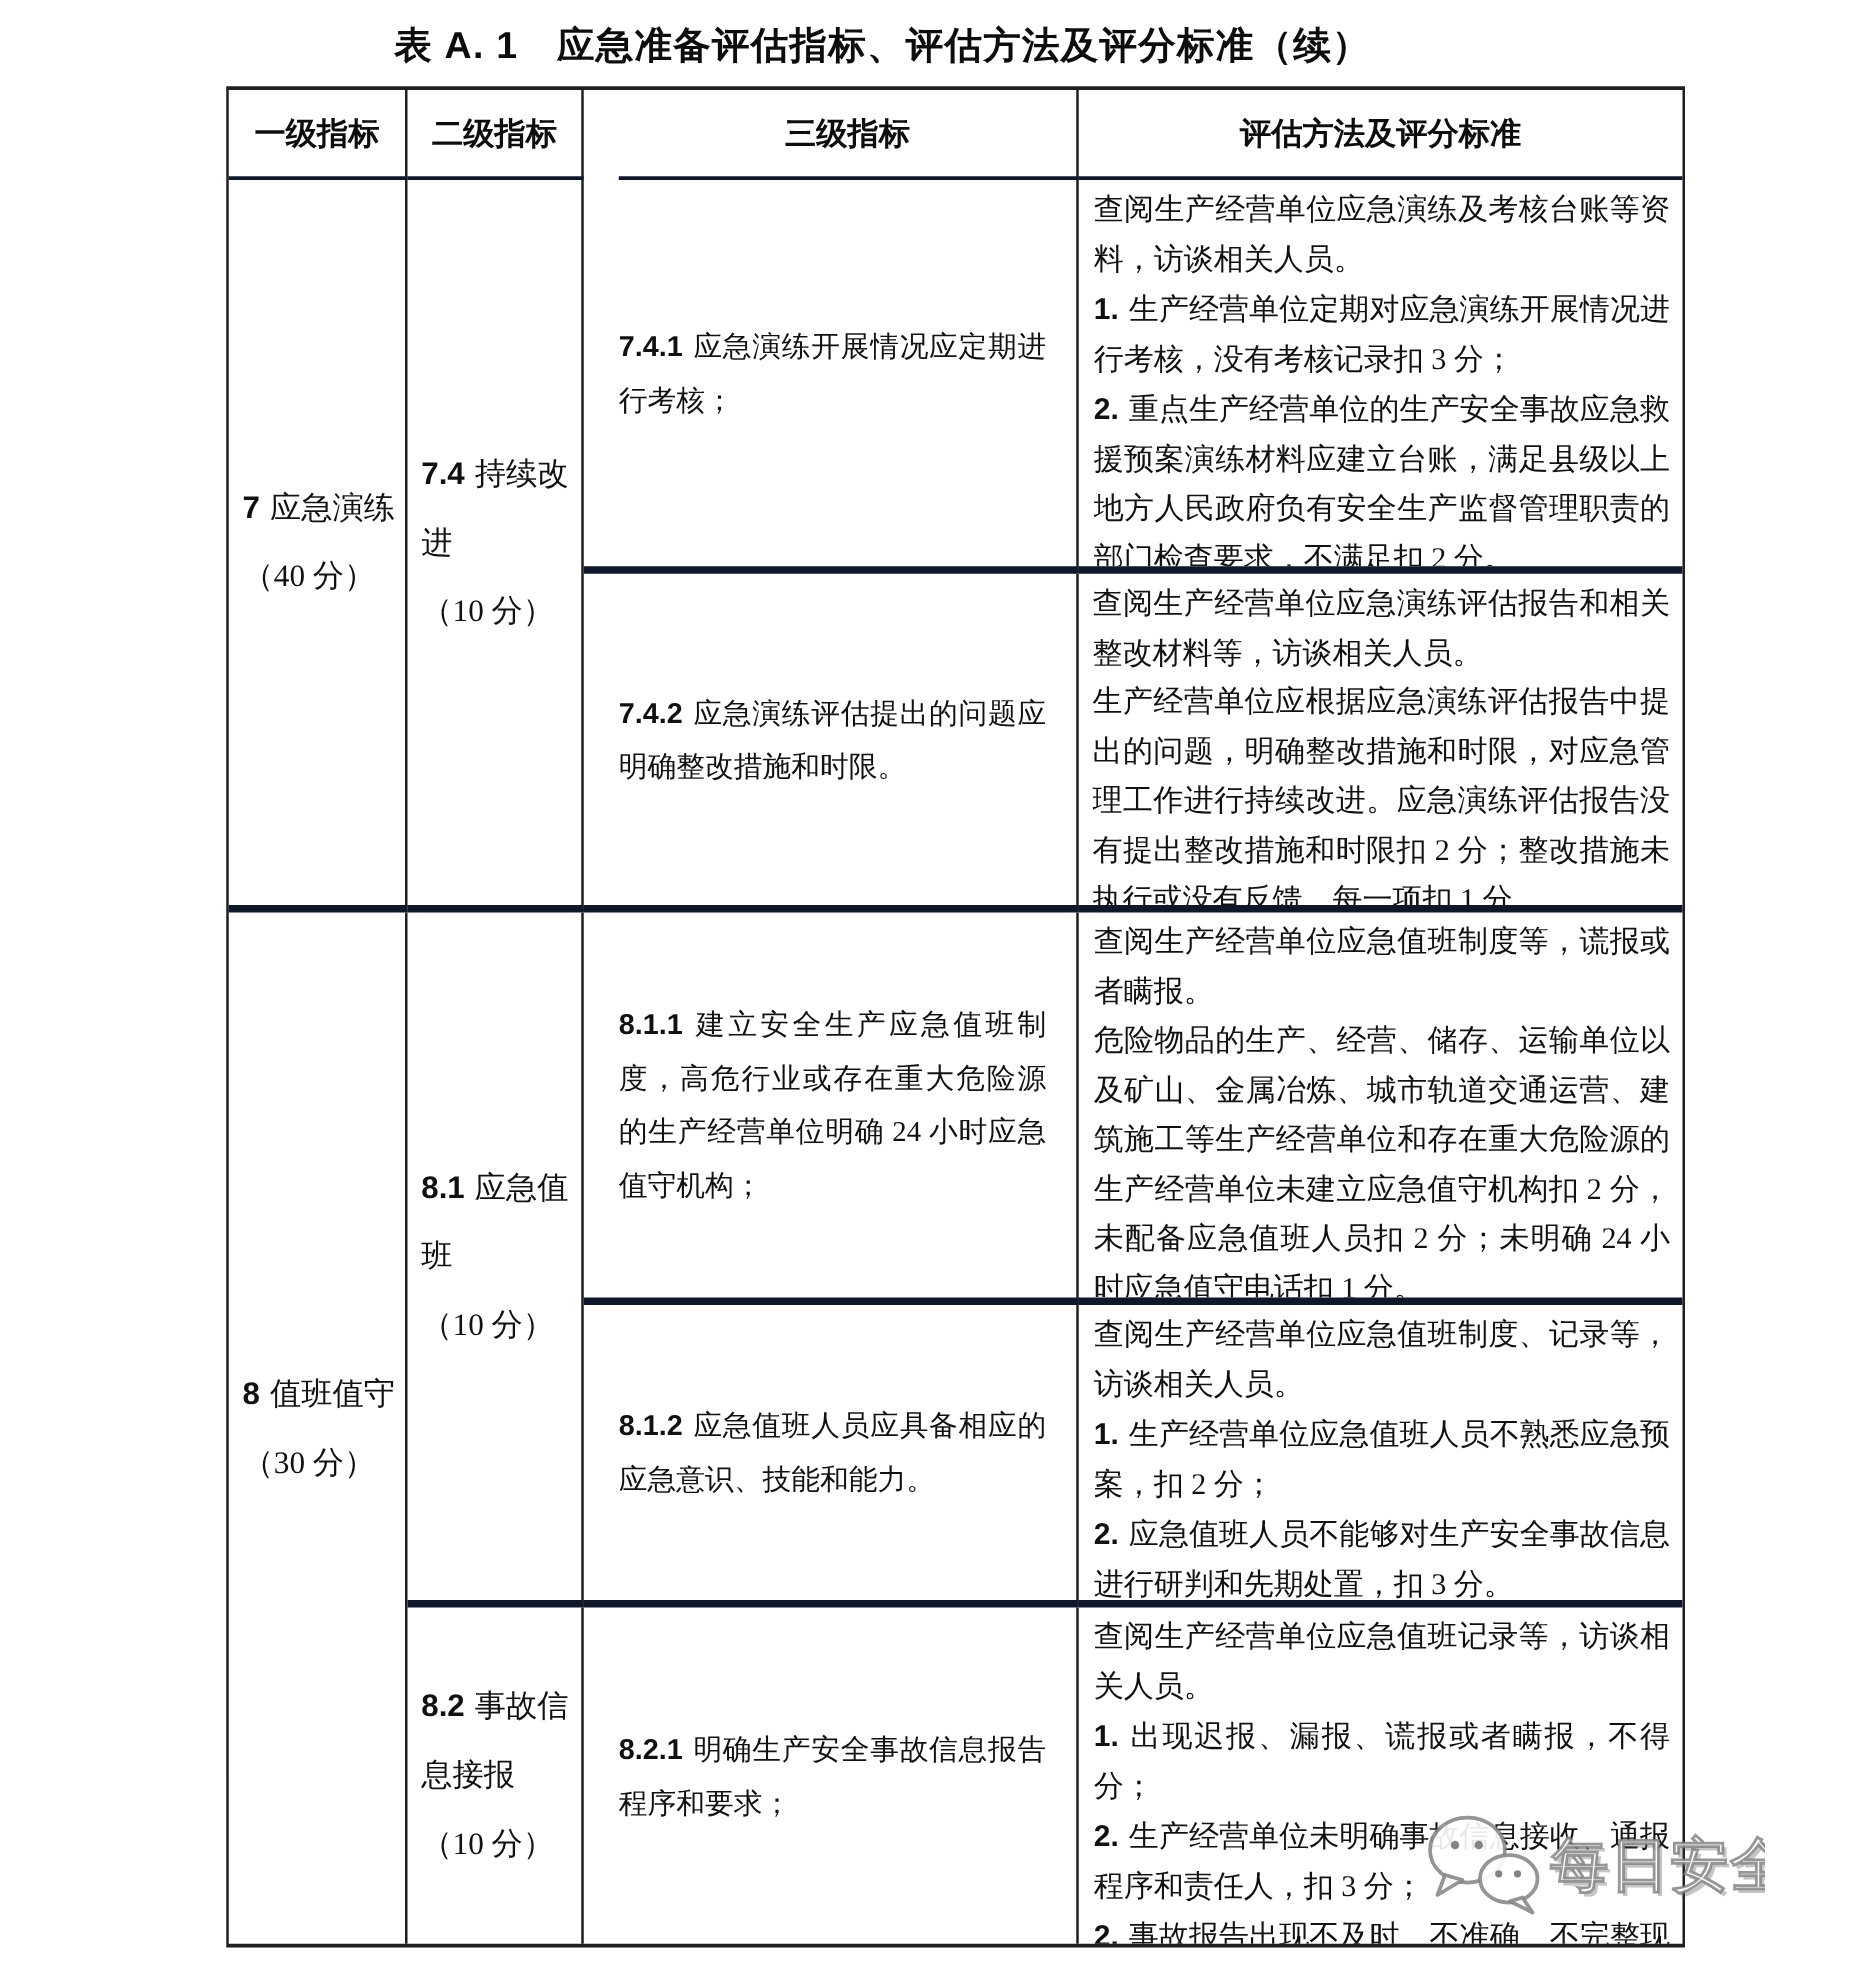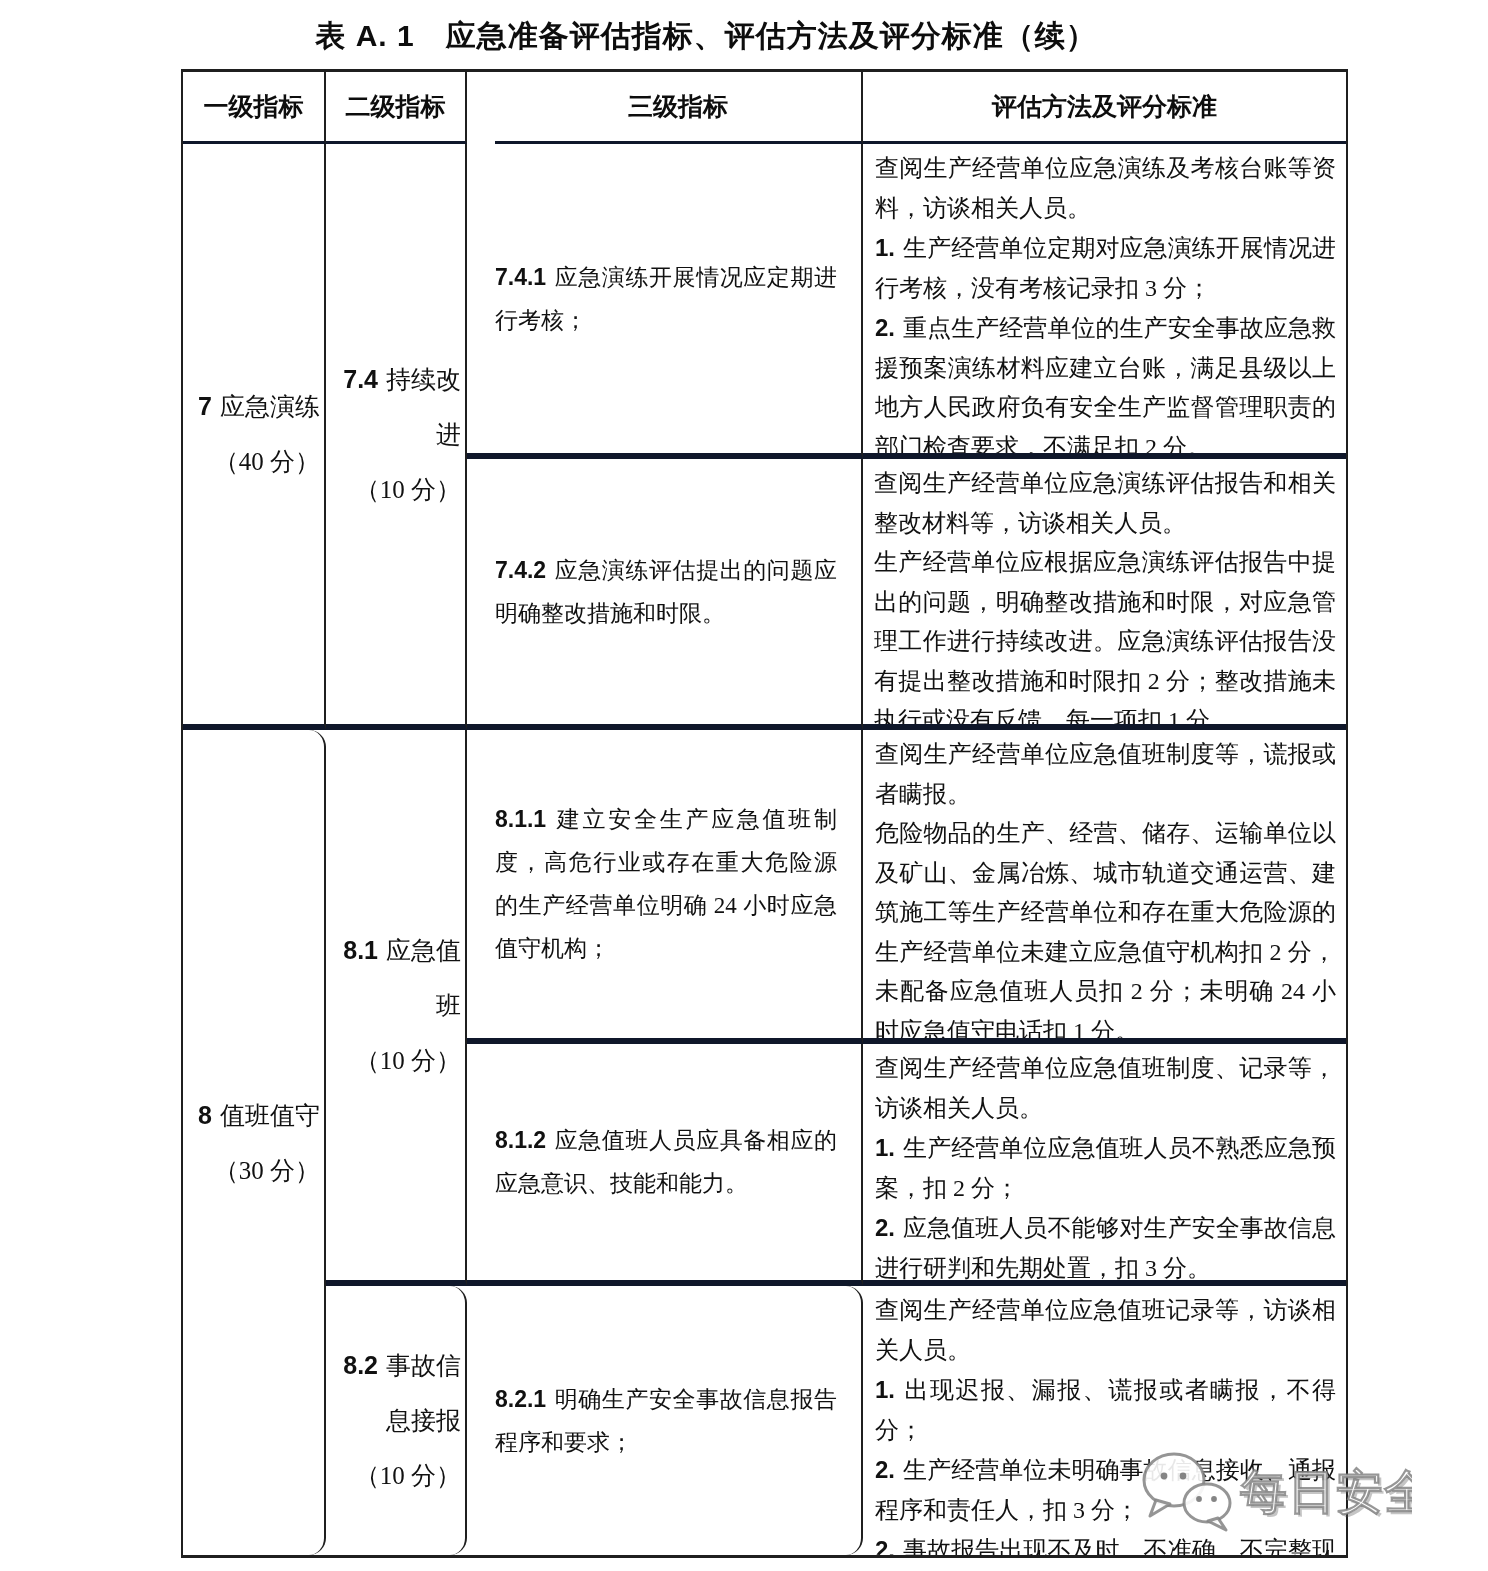--- a/index.html
+++ b/index.html
@@ -65,7 +65,6 @@
     line-height:55px;
     padding-left:11px;
     padding-right:4px;
-    text-align:right;
   }
   .lv .ln{white-space:nowrap;}
   

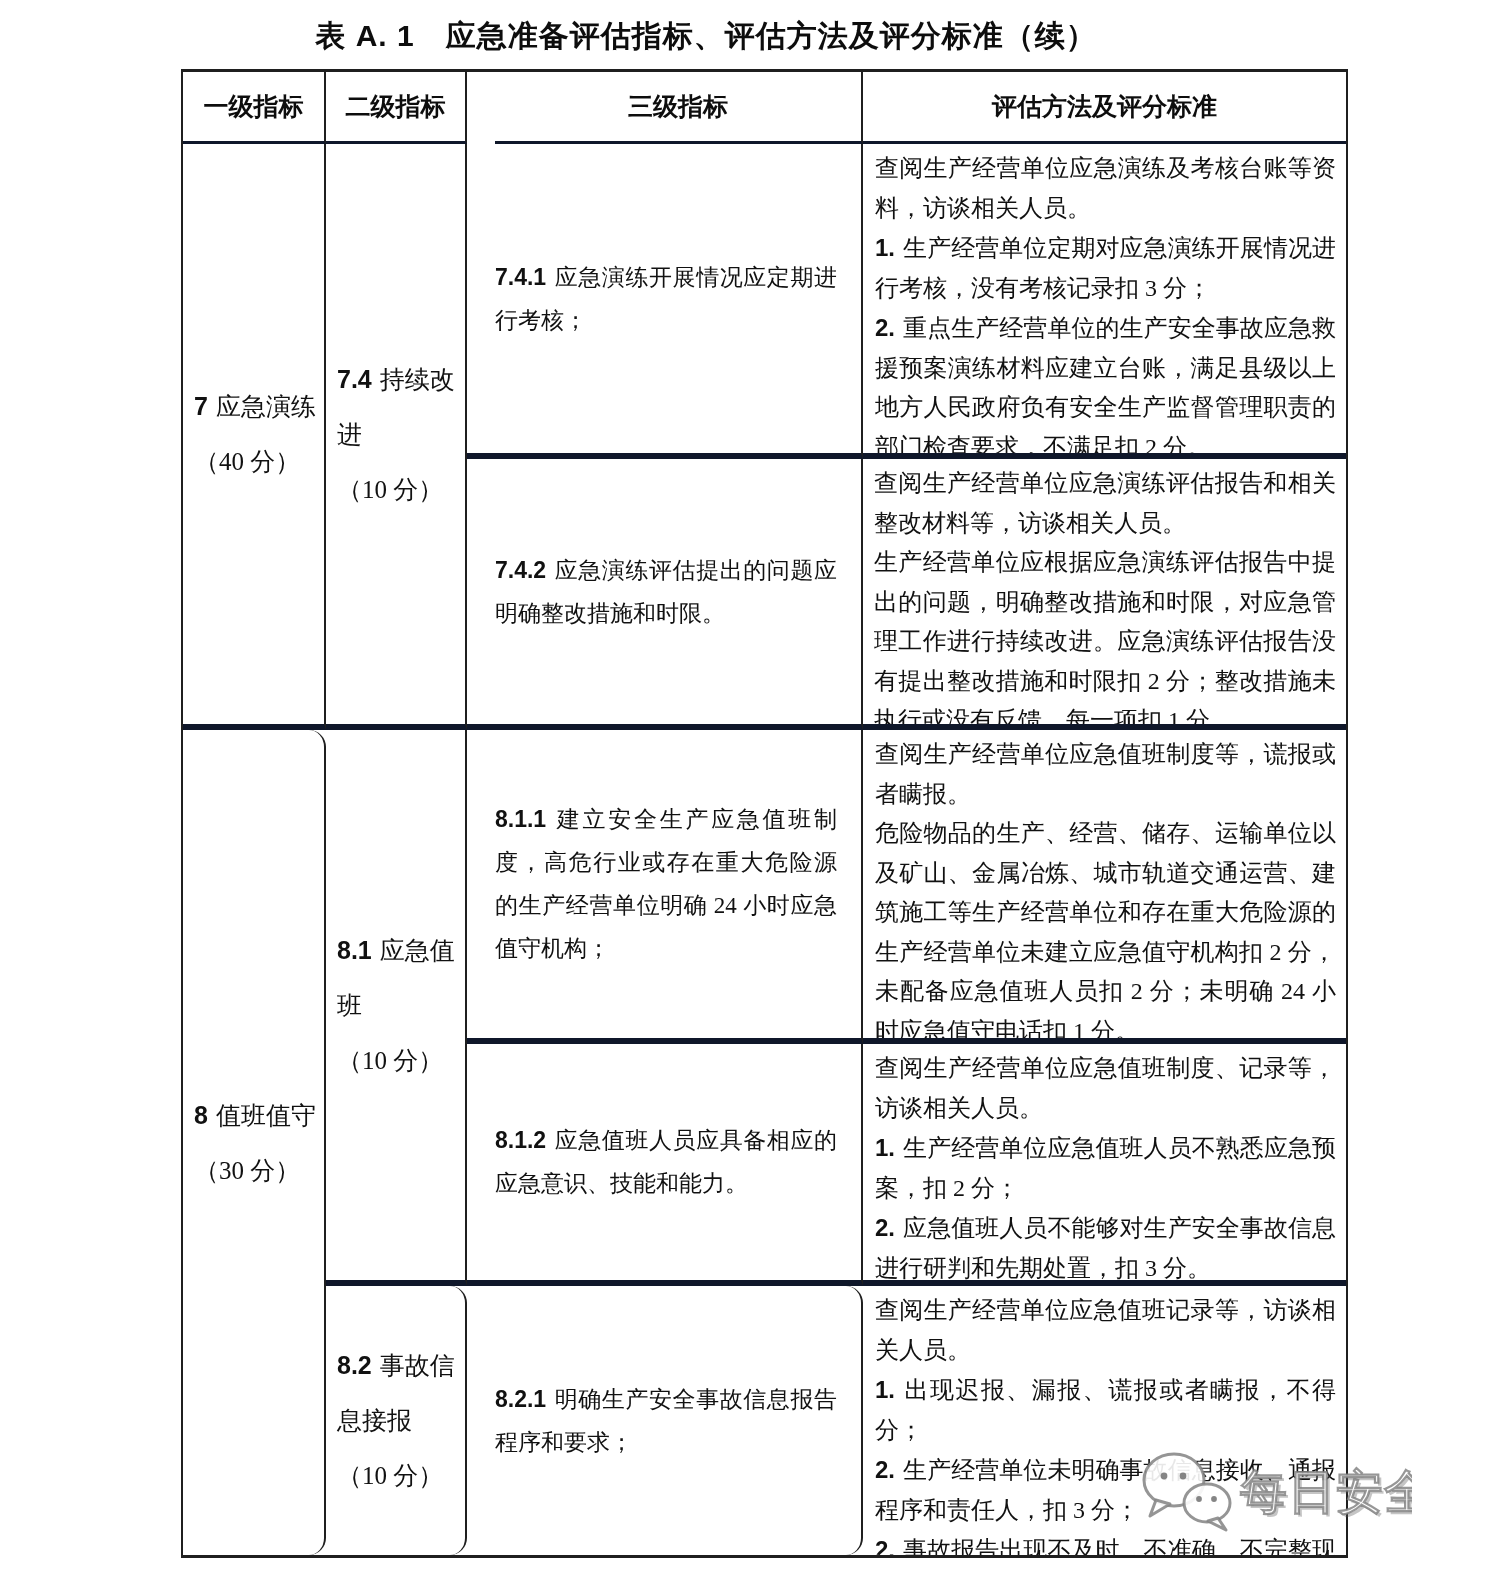--- a/index.html
+++ b/index.html
@@ -45,7 +45,7 @@
     overflow:hidden;
   }
   .lastcol{border-right:none;}
-  .lastrow{border-bottom:none;border-radius:17px;}
+  .lastrow{border-bottom:none;}
   .head{
     display:flex;
     align-items:center;

